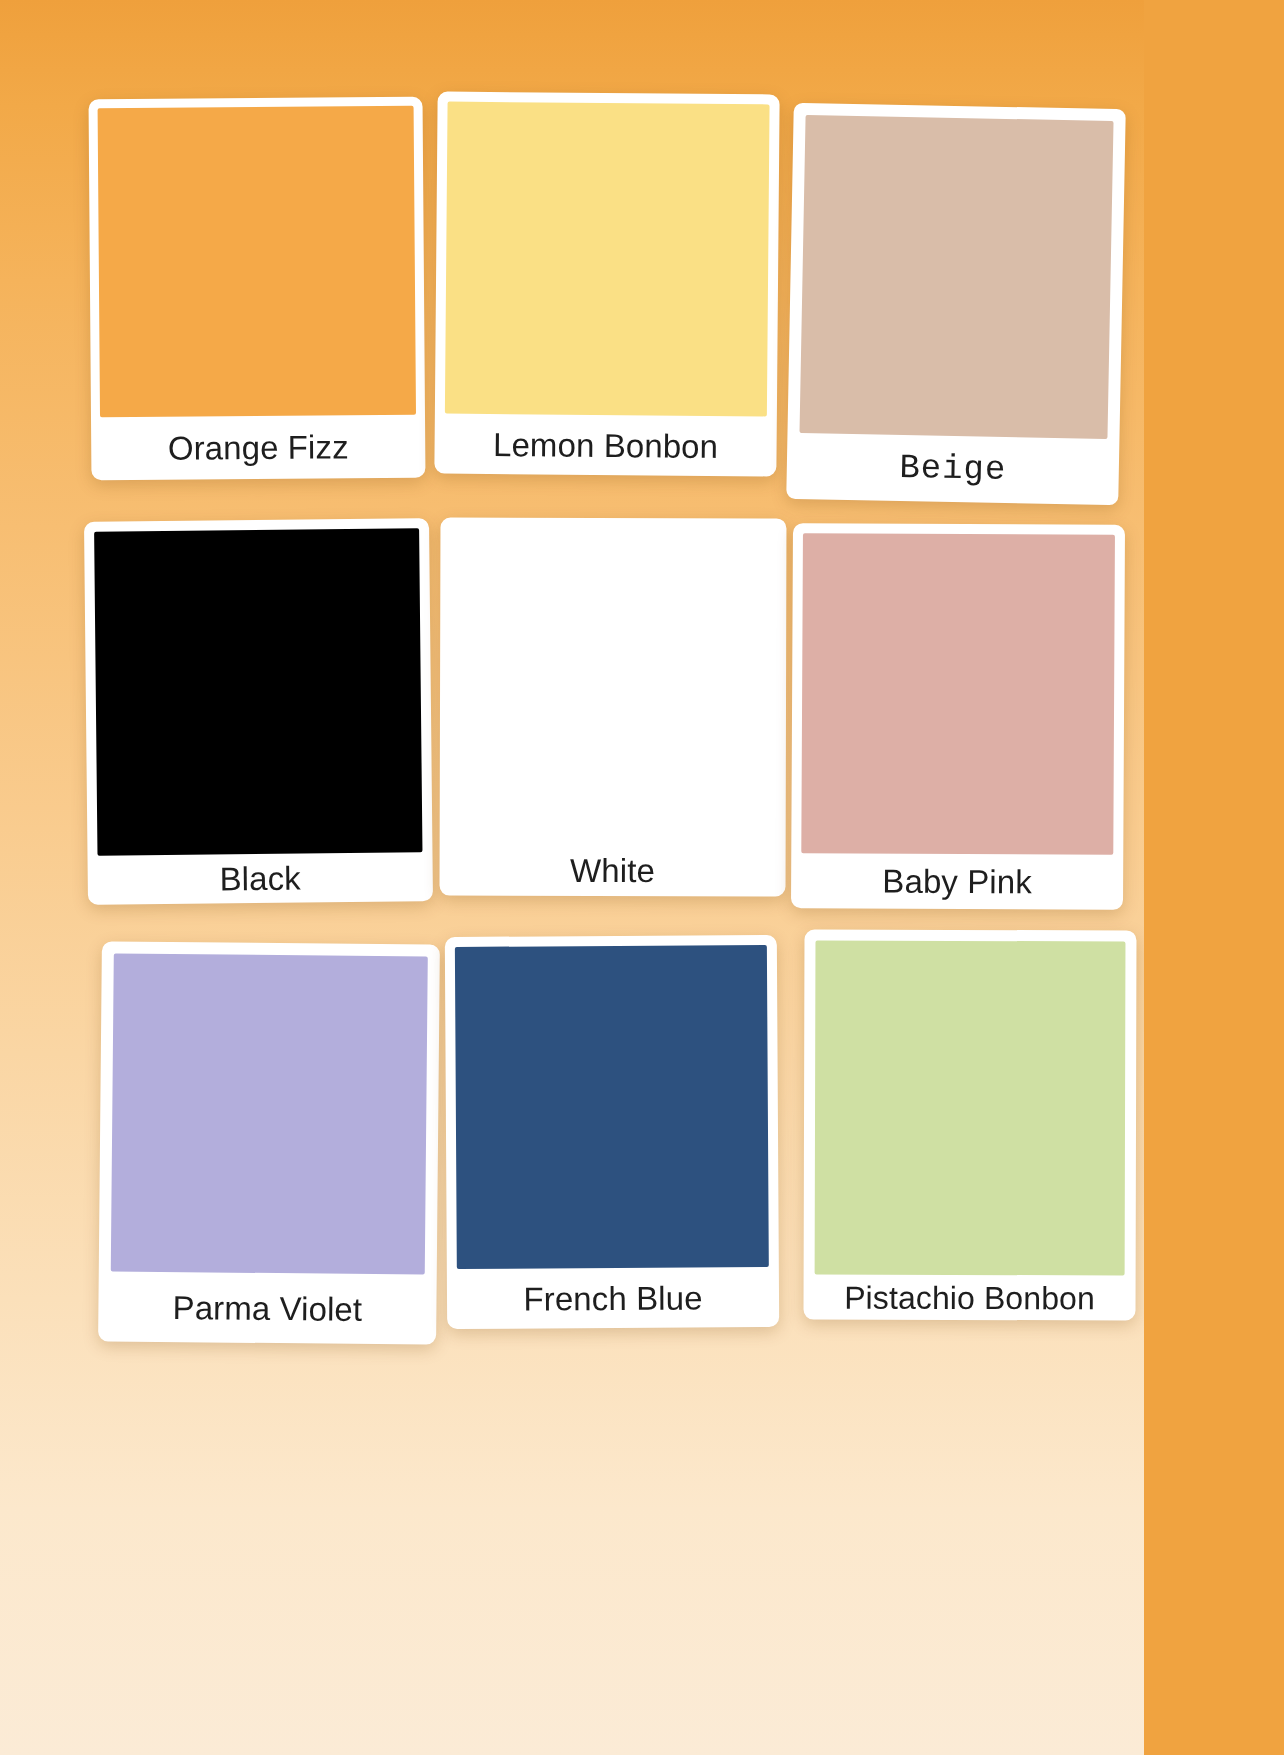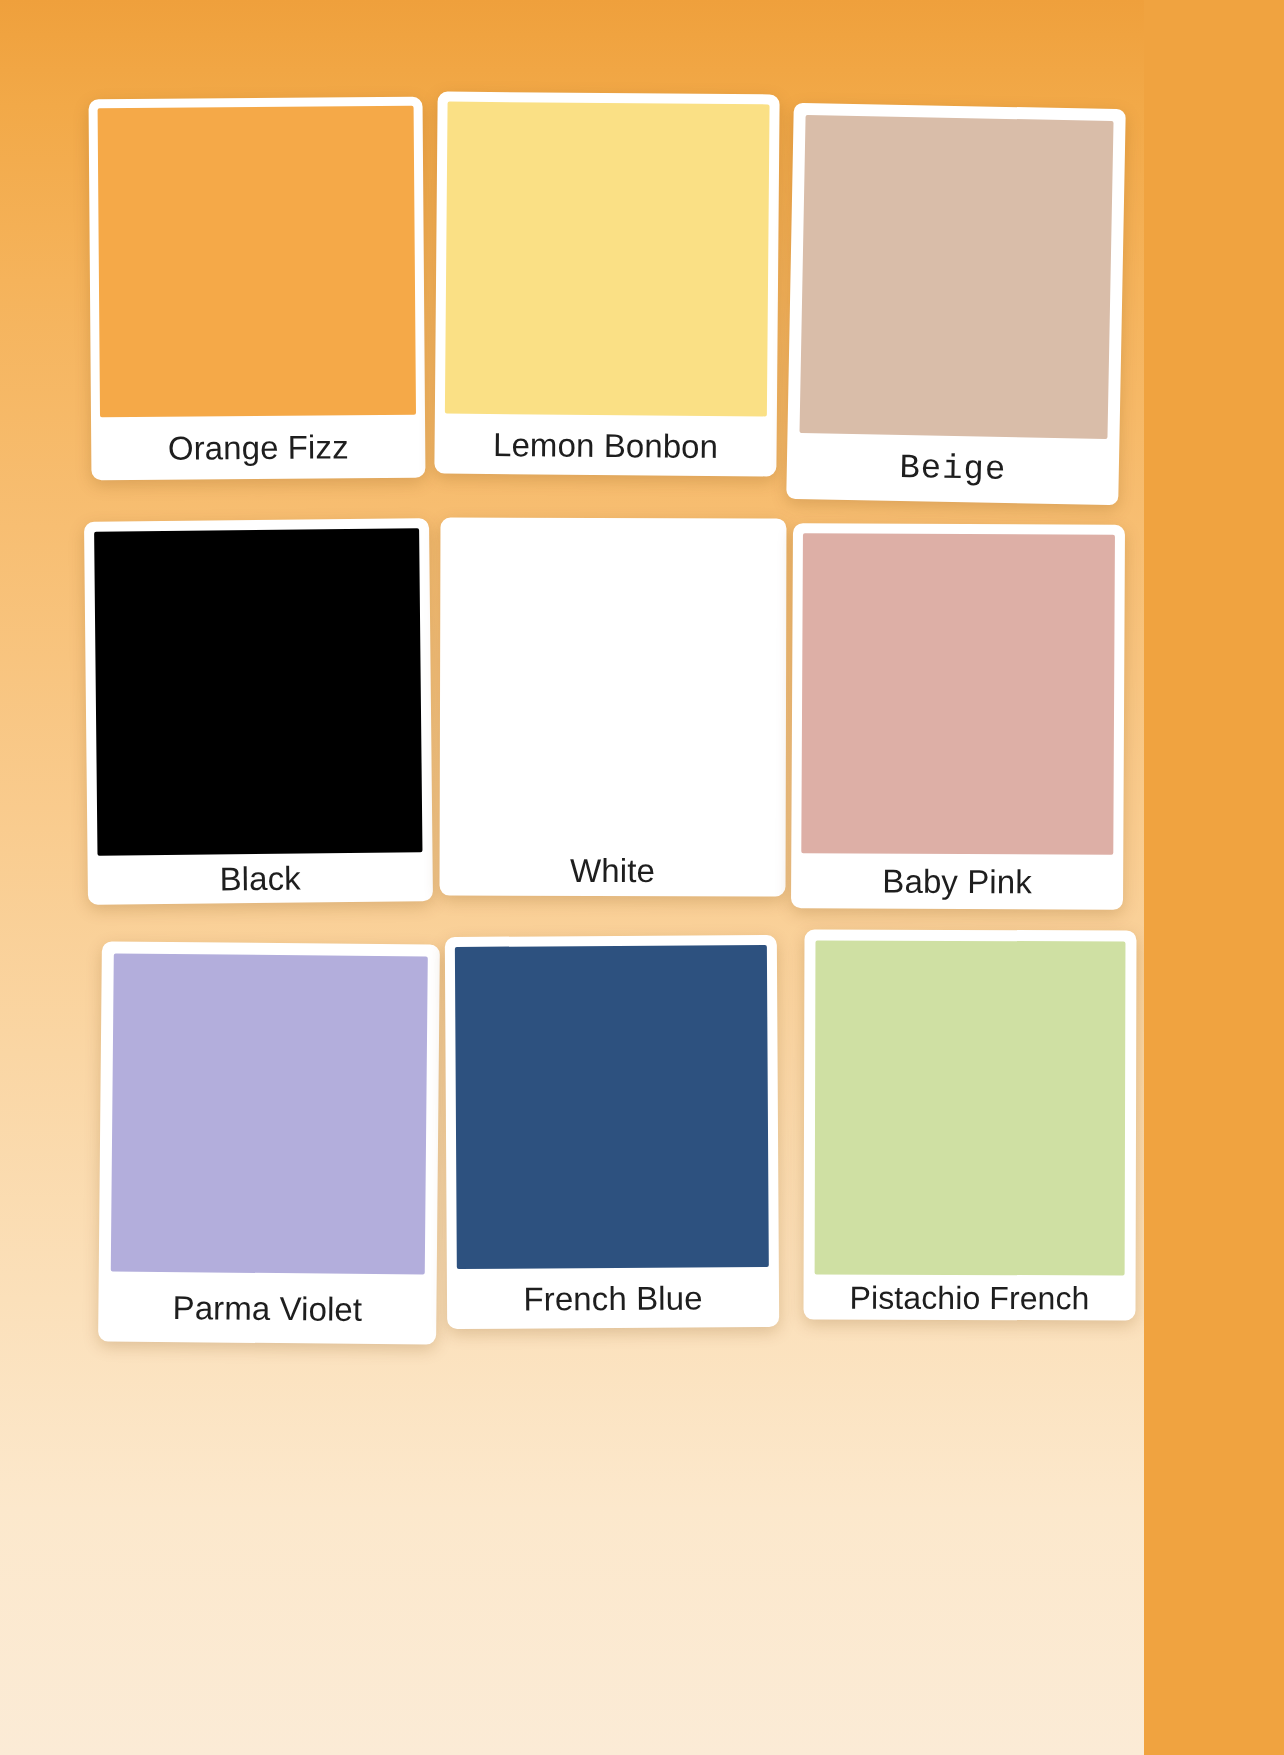--- a/index.html
+++ b/index.html
@@ -194,7 +194,7 @@
 
     <div class="swatch-card" id="card-pistachio-green" style="background: rgb(255, 255, 255);">
       <span class="swatch-chip" style="background-color: rgb(207, 224, 163);"></span>
-      <span class="swatch-label" style="color: rgb(30, 30, 30);">Pistachio French</span>
+      <span class="swatch-label" style="color: rgb(30, 30, 30);">Pistachio Bonbon</span>
     </div>
 
   </div>

